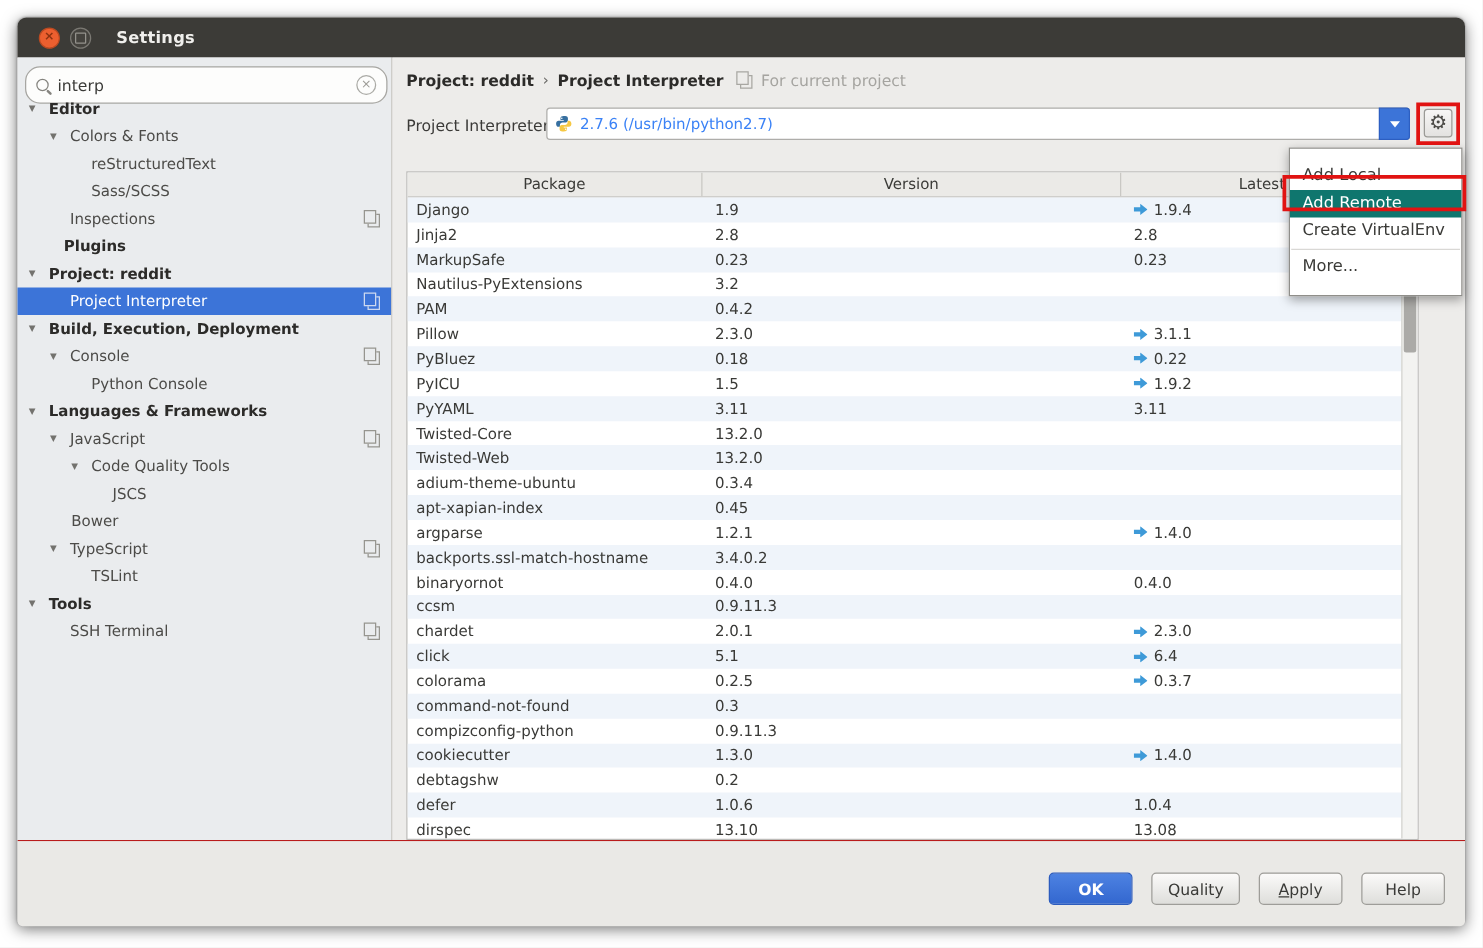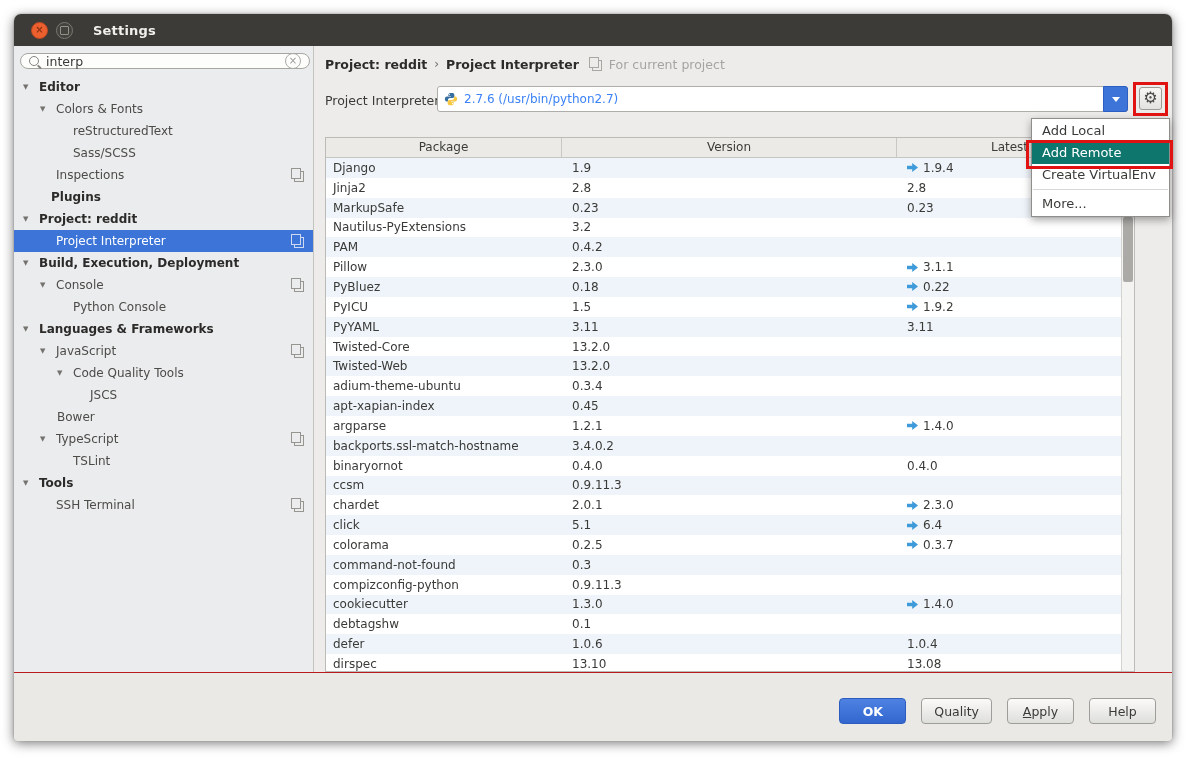--- a/index.html
+++ b/index.html
@@ -26,7 +26,7 @@
   
   .sidebar{position:absolute;left:0;top:32px;width:299px;height:626px;background:#eaecee;}
   .sb-divider{position:absolute;left:299px;top:32px;width:1px;height:626px;background:#c3c2bf;}
-  .search{position:absolute;left:6px;top:7px;width:290px;height:16px;background:#fdfdfc;
+  .search{position:absolute;left:6px;top:7px;width:290px;height:30px;background:#fdfdfc;
     border:1px solid #a7a6a2;border-radius:12px;box-sizing:border-box;
     display:flex;align-items:center;padding:0 8px;}
   .mag{flex:none;width:8px;height:8px;border:1.5px solid #85847f;border-radius:50%;position:relative;}

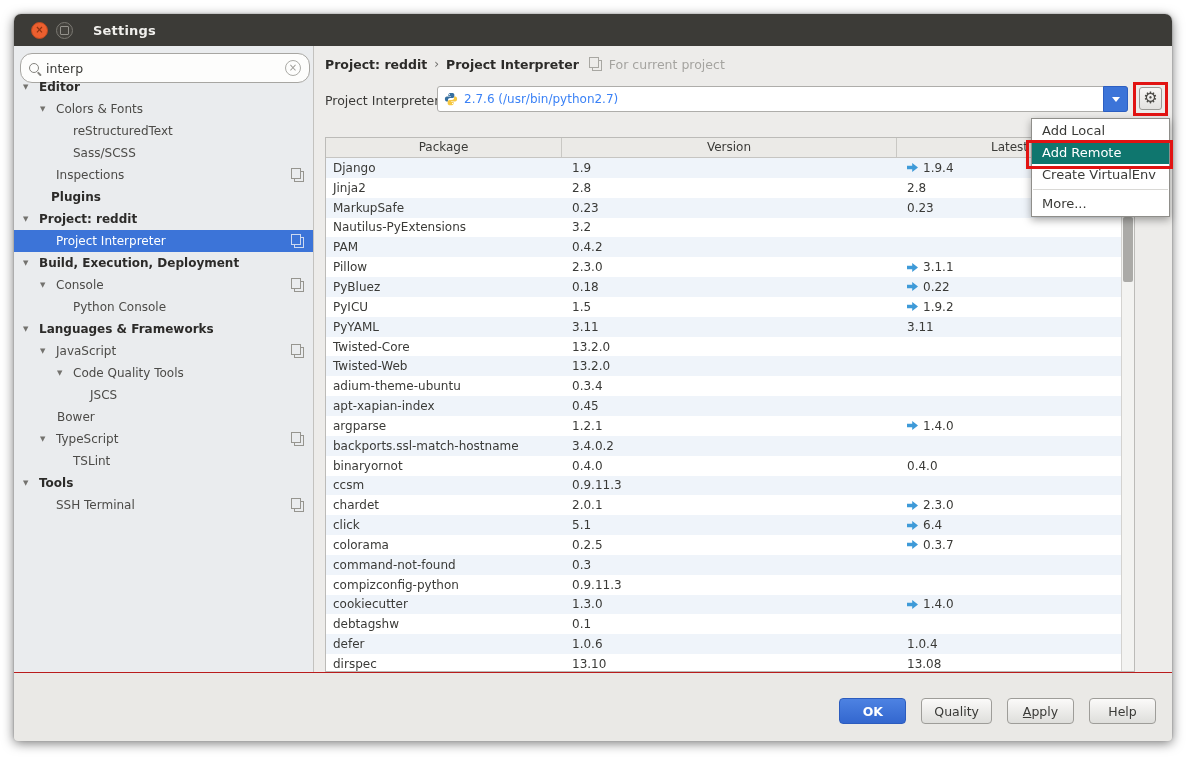--- a/index.html
+++ b/index.html
@@ -88,7 +88,7 @@
   
   .menu{position:absolute;left:1017px;top:104px;width:139px;background:#ffffff;
     border:1px solid #8f8e8a;box-shadow:0 3px 8px rgba(0,0,0,.35);z-index:50;
-    padding:1px 0;box-sizing:border-box;}
+    padding:11px 0;box-sizing:border-box;}
   .menu-item{height:22px;line-height:22px;padding-left:10px;font-size:13px;color:#3a3a37;white-space:nowrap;}
   .menu-item.selected{background:#0f766e;color:#ffffff;}
   .menu-divider{height:1px;background:#d9d8d5;margin:3px 1px;}

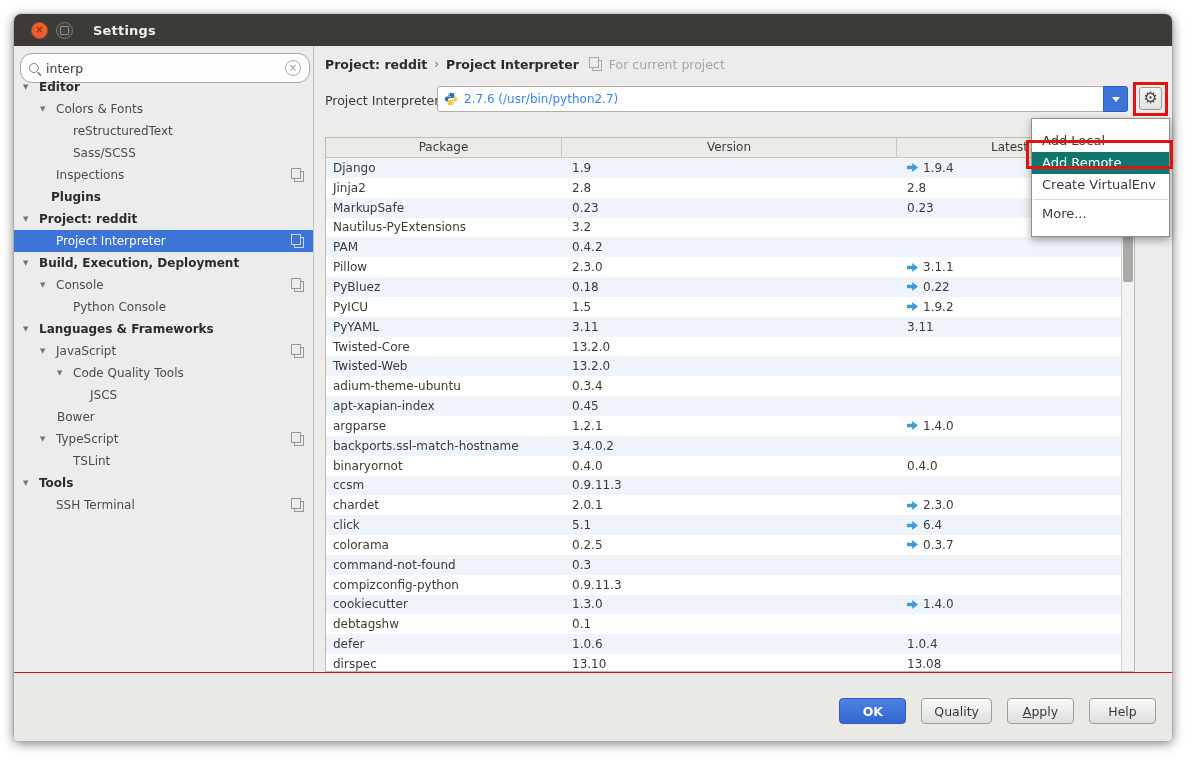--- a/index.html
+++ b/index.html
@@ -463,7 +463,7 @@
         </div>
         <div class="pkg-row">
           <span class="cell-name">debtagshw</span>
-          <span class="cell-ver">0.1</span>
+          <span class="cell-ver">0.2</span>
           <span class="cell-latest">
             <span></span>
           </span>

